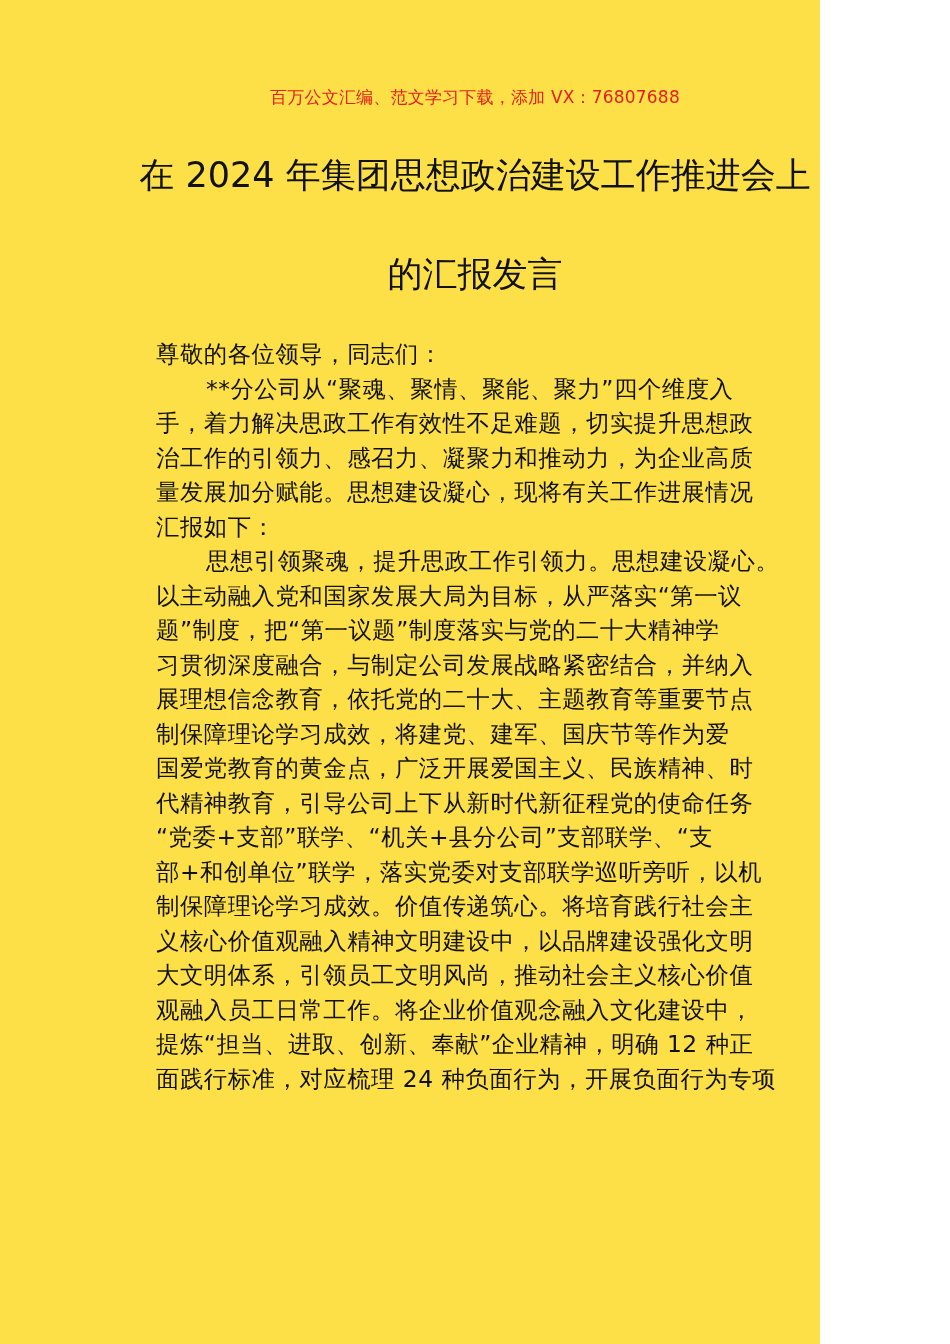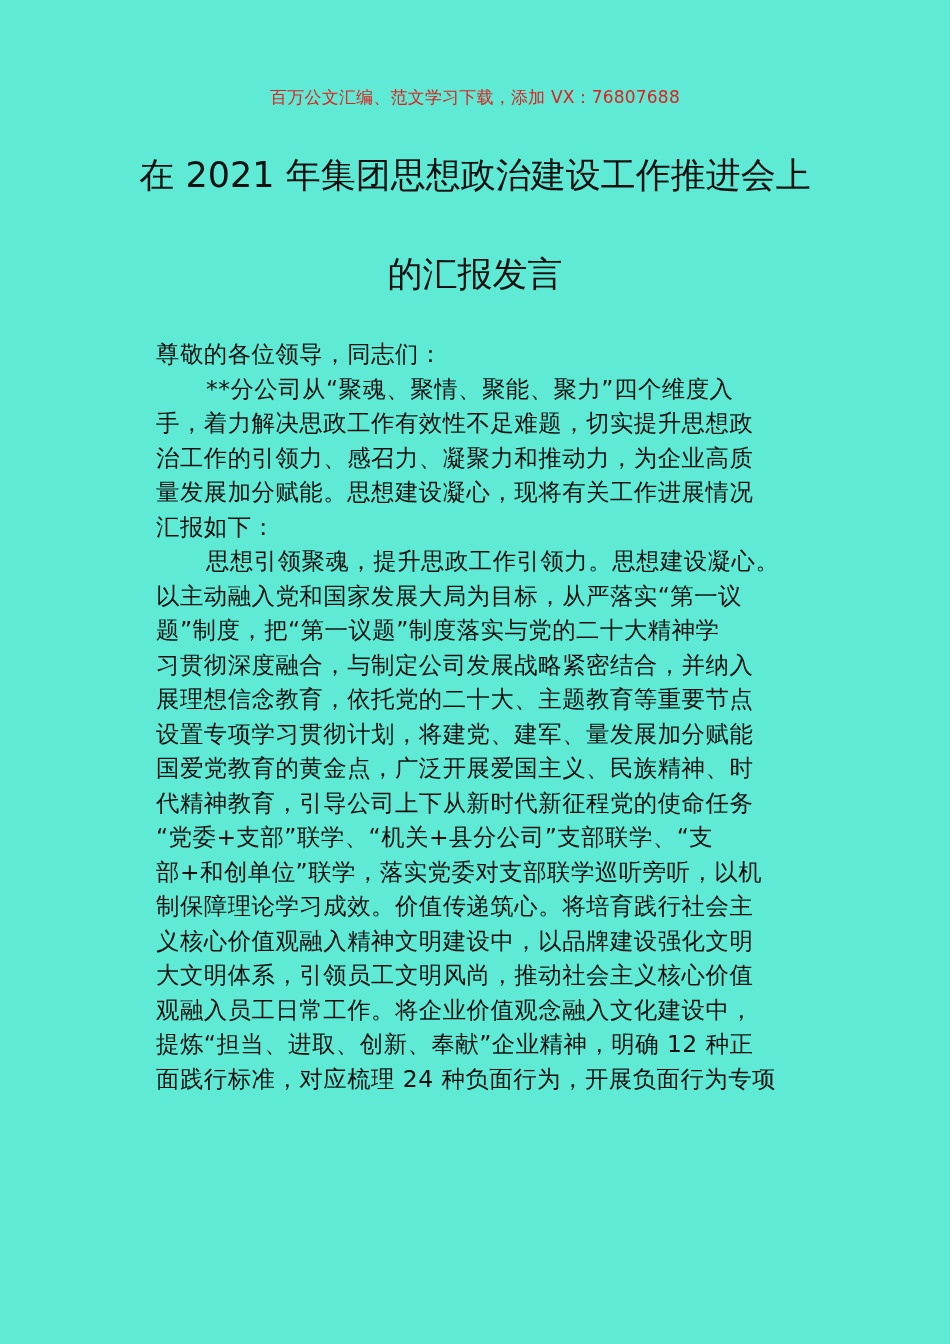--- a/index.html
+++ b/index.html
@@ -19,9 +19,9 @@
       position: absolute;
       left: 0;
       top: 0;
-      width: 950px;
+      width: 820px;
       height: 1344px;
-      background: #5eead4;
+      background: #fde047;
     }
     .watermark {
       position: absolute;

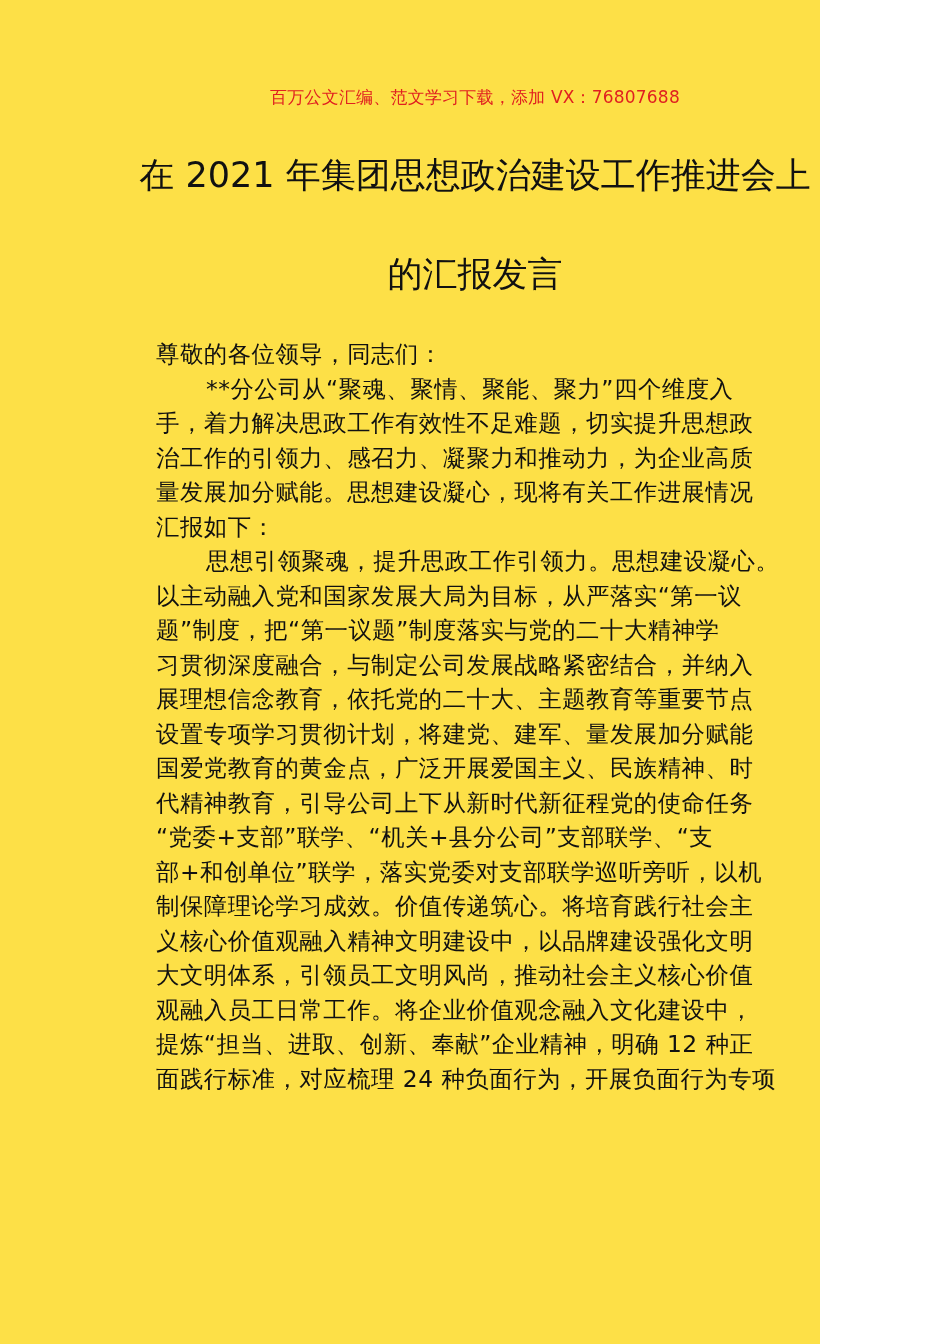--- a/index.html
+++ b/index.html
@@ -73,7 +73,7 @@
 
   <div class="watermark">百万公文汇编、范文学习下载，添加 VX：76807688</div>
 
-  <div class="title title-line-1">在 2021 年集团思想政治建设工作推进会上</div>
+  <div class="title title-line-1">在 2024 年集团思想政治建设工作推进会上</div>
   <div class="title title-line-2">的汇报发言</div>
 
   <div class="body-text">

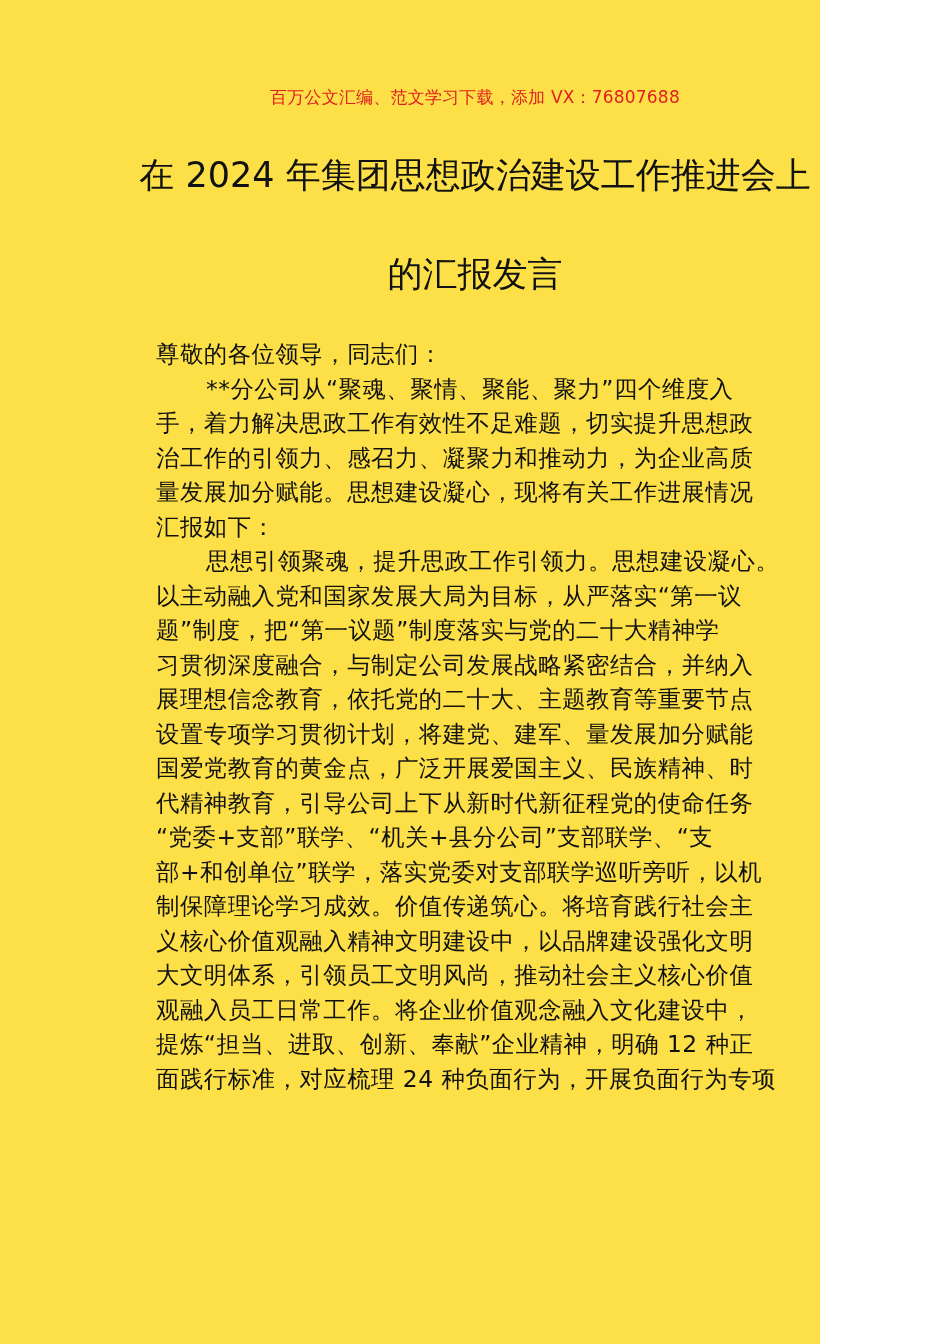--- a/index.html
+++ b/index.html
@@ -93,7 +93,7 @@
       <div class="line">题”制度，把“第一议题”制度落实与党的二十大精神学</div>
       <div class="line">习贯彻深度融合，与制定公司发展战略紧密结合，并纳入</div>
       <div class="line">展理想信念教育，依托党的二十大、主题教育等重要节点</div>
-      <div class="line">设置专项学习贯彻计划，将建党、建军、量发展加分赋能</div>
+      <div class="line">制保障理论学习成效，将建党、建军、国庆节等作为爱</div>
       <div class="line">国爱党教育的黄金点，广泛开展爱国主义、民族精神、时</div>
       <div class="line">代精神教育，引导公司上下从新时代新征程党的使命任务</div>
       <div class="line">“党委+支部”联学、“机关+县分公司”支部联学、“支</div>

